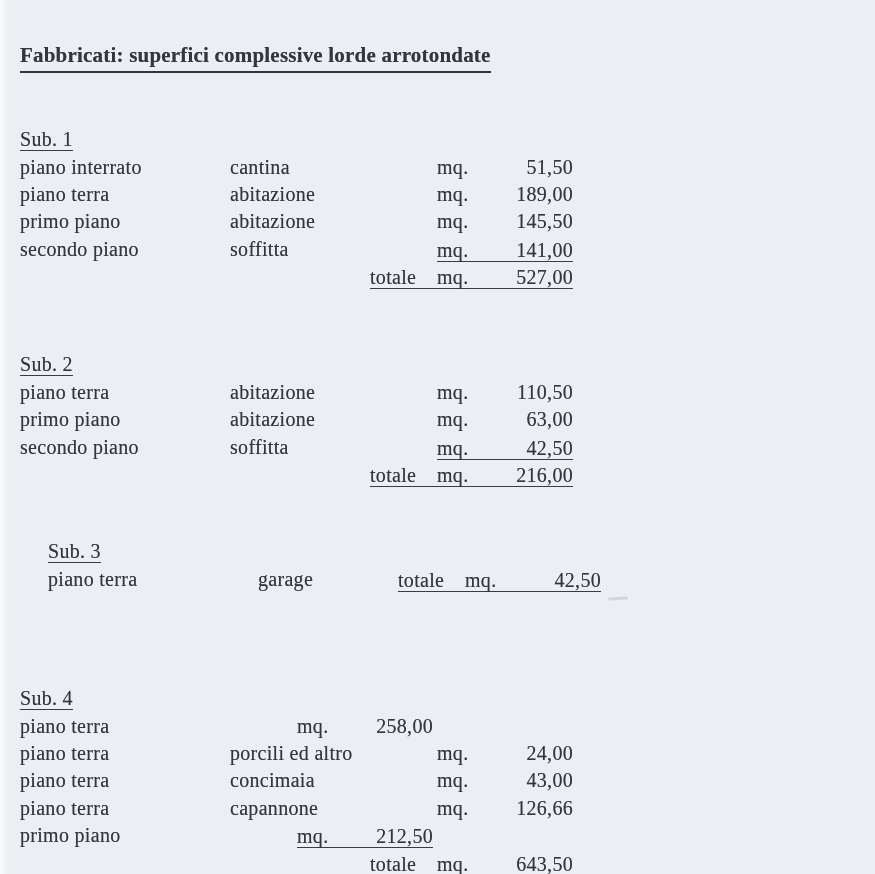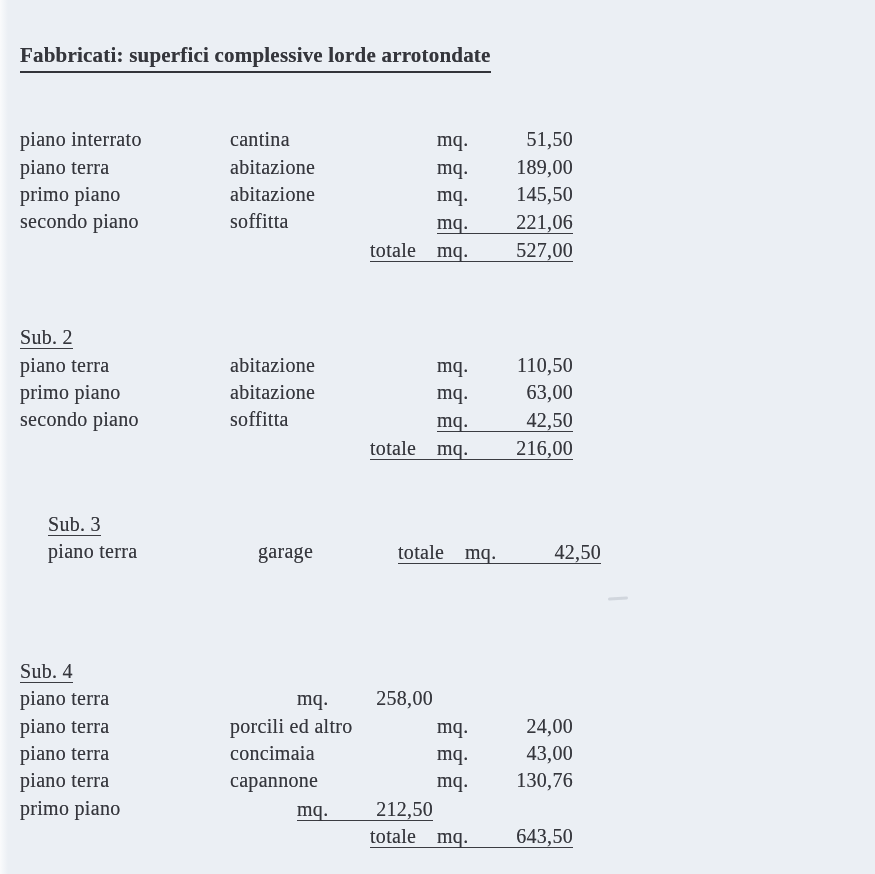--- a/index.html
+++ b/index.html
@@ -108,6 +108,7 @@
   <h1 class="doc-title" data-name="page-title"><span class="t-inner" data-name="page-title-text">Fabbricati: superfici complessive lorde arrotondate</span></h1>
   <div class="sections" id="sections" data-name="sections-container">
       <section data-name="section">
+        <div class="shead-row" data-name="section-heading-row"><span class="shead" data-name="section-heading">Sub. 1</span></div>
         <div class="row" data-name="table-row">
           <div class="cell c-floor" data-name="floor-cell">piano interrato</div>
           <div class="cell c-use" data-name="use-cell">cantina</div>

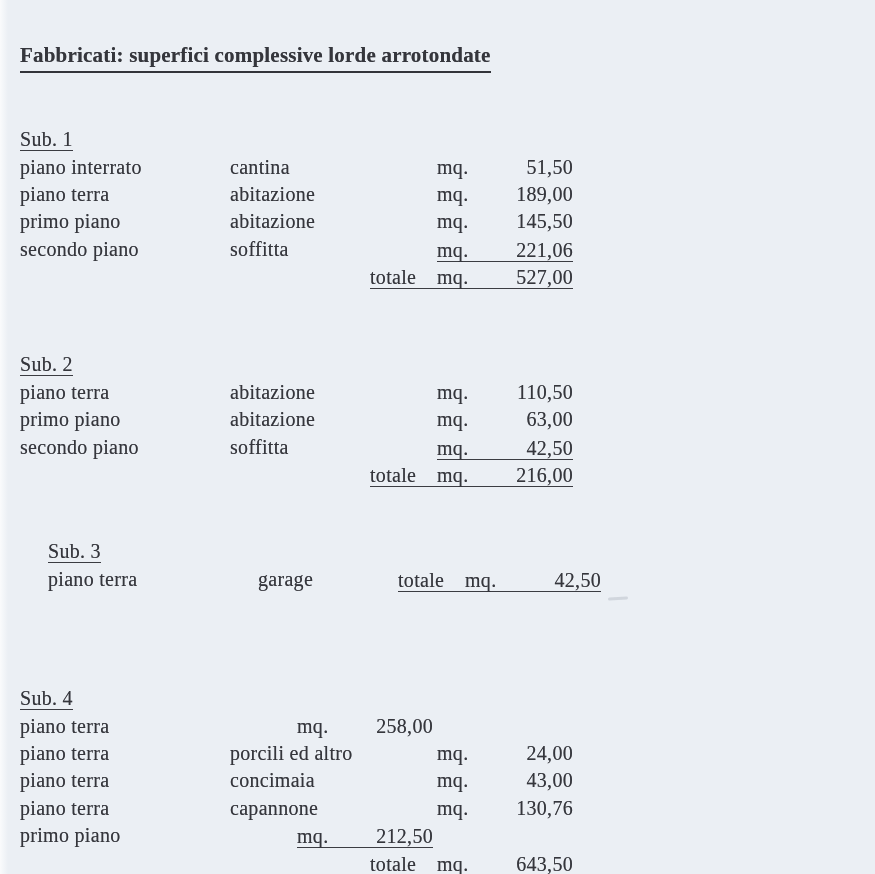--- a/index.html
+++ b/index.html
@@ -136,7 +136,7 @@
           <div class="cell c-totale" data-name="totale-label"></div>
           <div class="grp" data-name="underline-group">
             <div class="cell c-unit" data-name="unit-label">mq.</div>
-            <div class="cell c-value" data-name="value-cell">221,06</div>
+            <div class="cell c-value" data-name="value-cell">141,00</div>
           </div>
         </div>
         <div class="row" data-name="table-row">

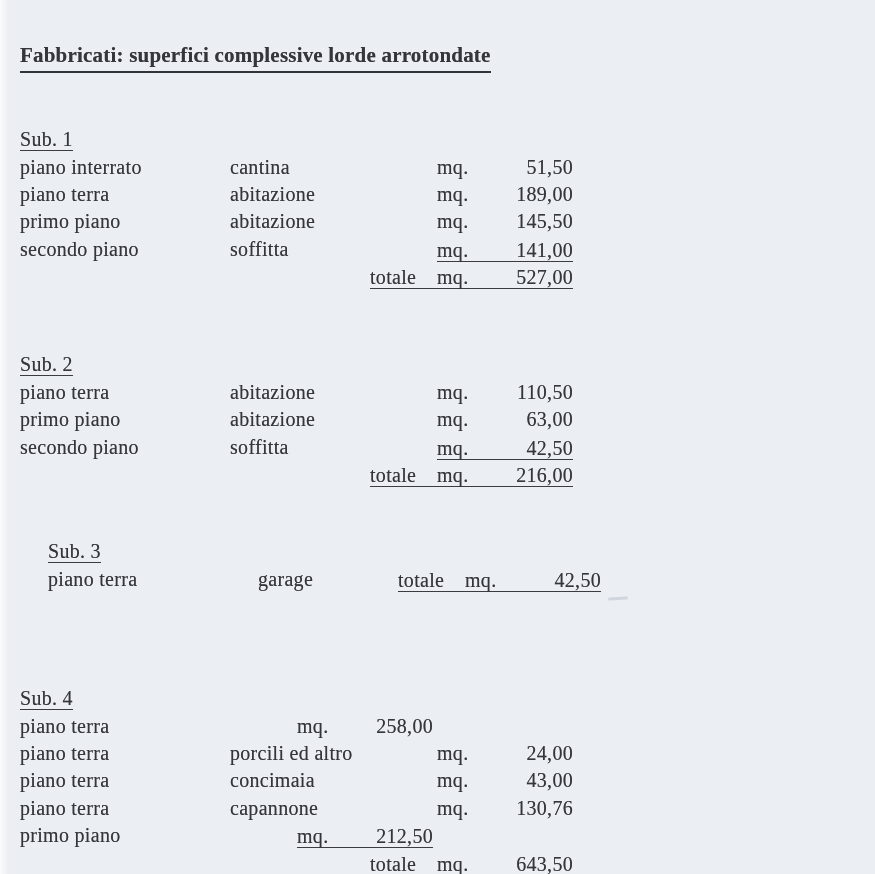--- a/index.html
+++ b/index.html
@@ -223,7 +223,7 @@
           <div class="cell c-use" data-name="use-cell">capannone</div>
           <div class="cell c-totale" data-name="totale-label"></div>
           <div class="cell c-unit" data-name="unit-label">mq.</div>
-          <div class="cell c-value" data-name="value-cell">130,76</div>
+          <div class="cell c-value" data-name="value-cell">126,66</div>
         </div>
         <div class="row" data-name="table-row">
           <div class="cell c-floor" data-name="floor-cell">primo piano</div>

